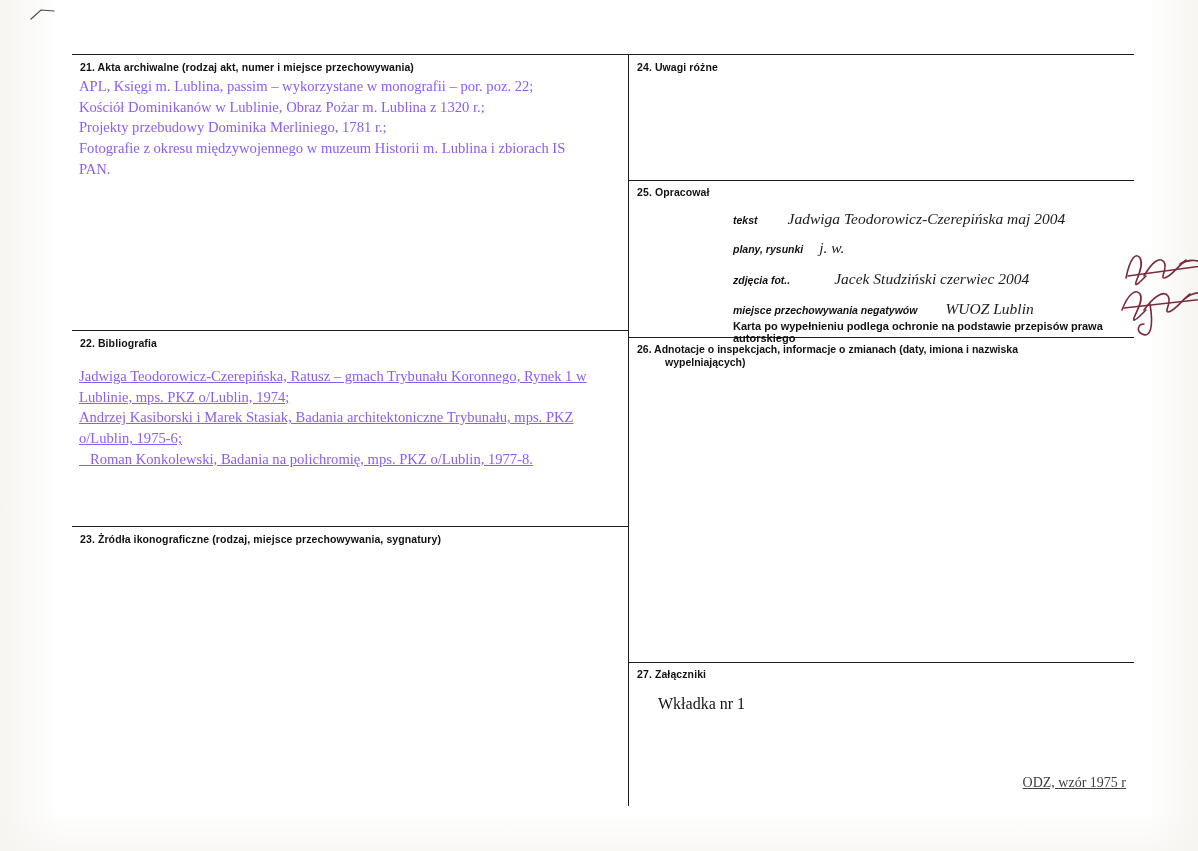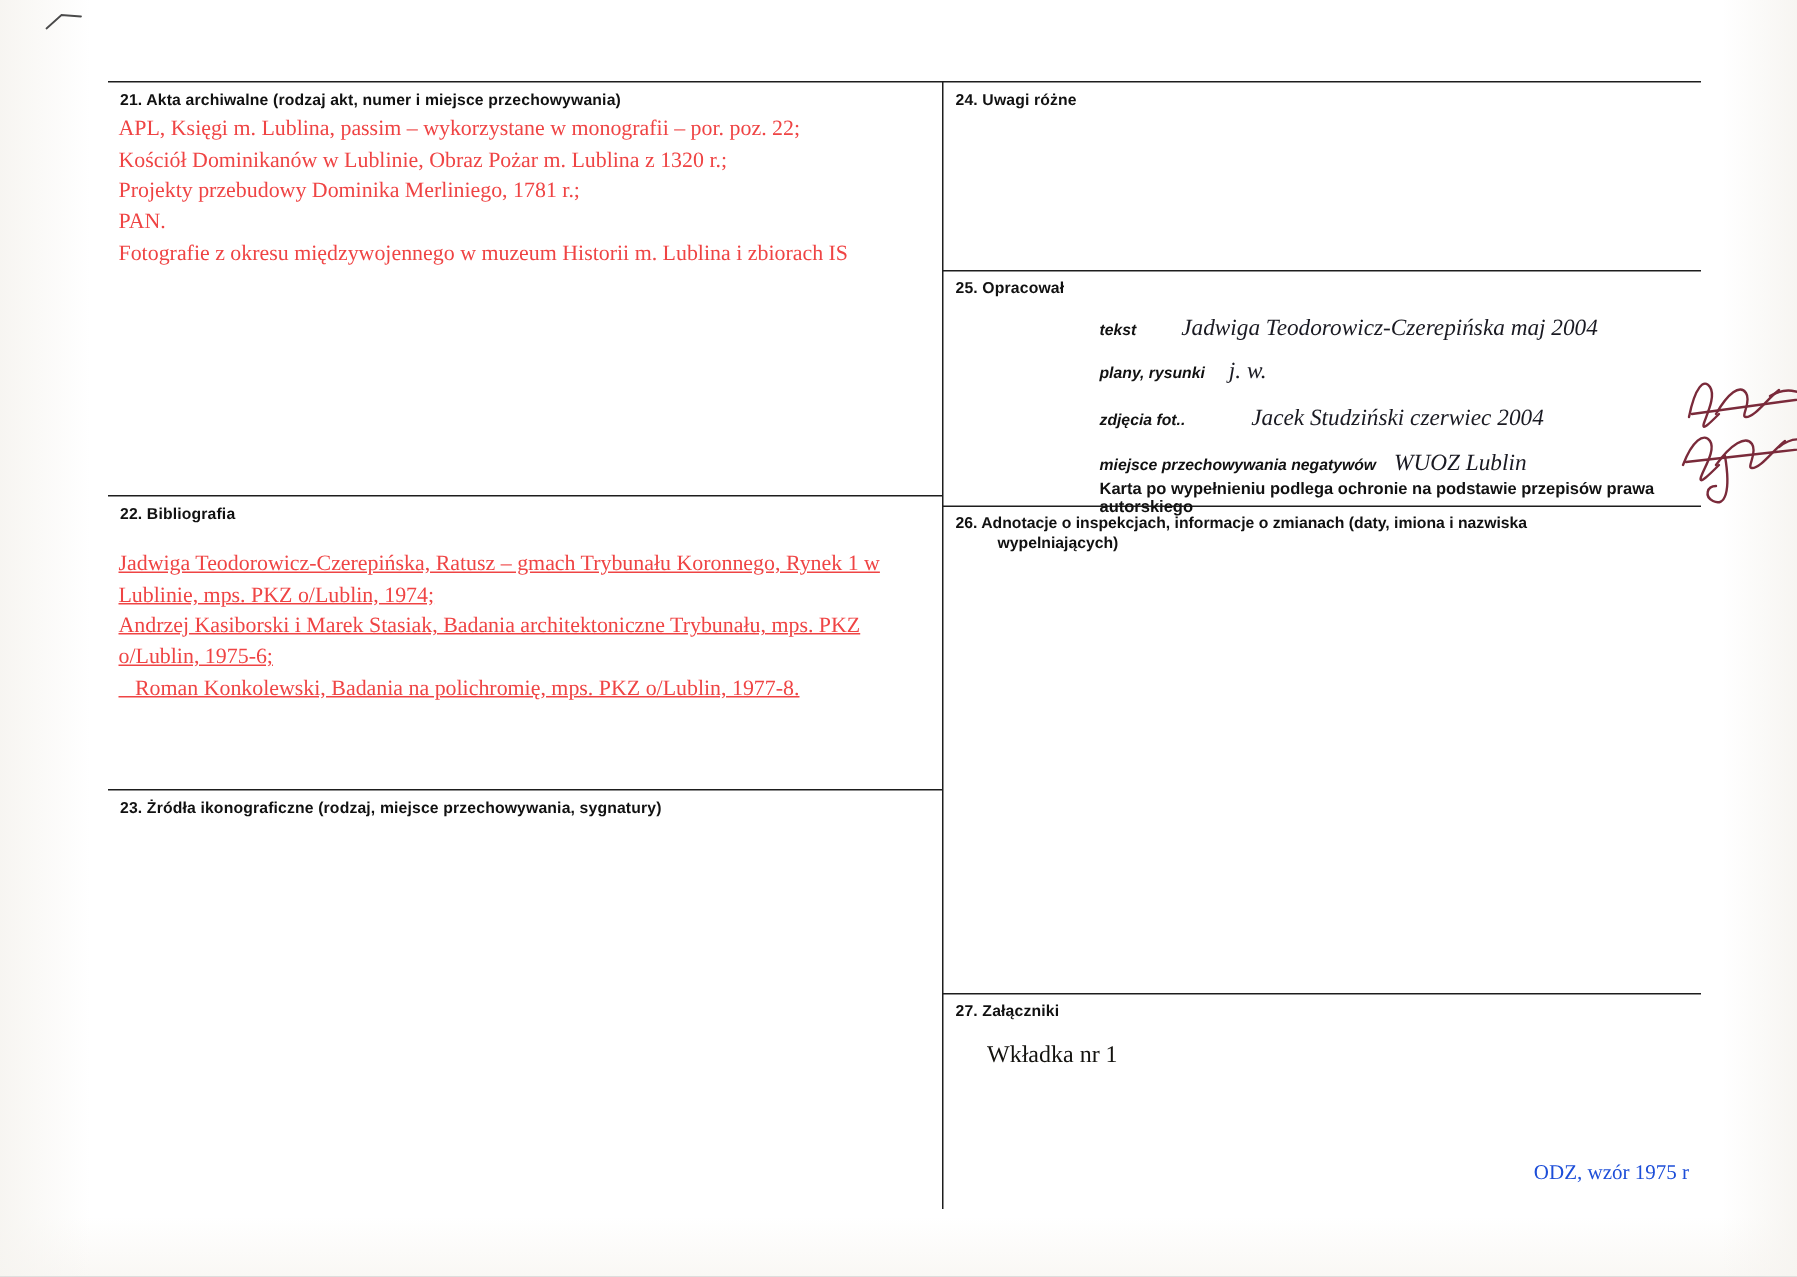--- a/index.html
+++ b/index.html
@@ -66,7 +66,7 @@
   .body-txt {
     font-family: "Liberation Serif", serif;
     font-size: 14.6px;
-    color: #ef4444;
+    color: #8b5cf6;
     line-height: 1.42;
   }
 

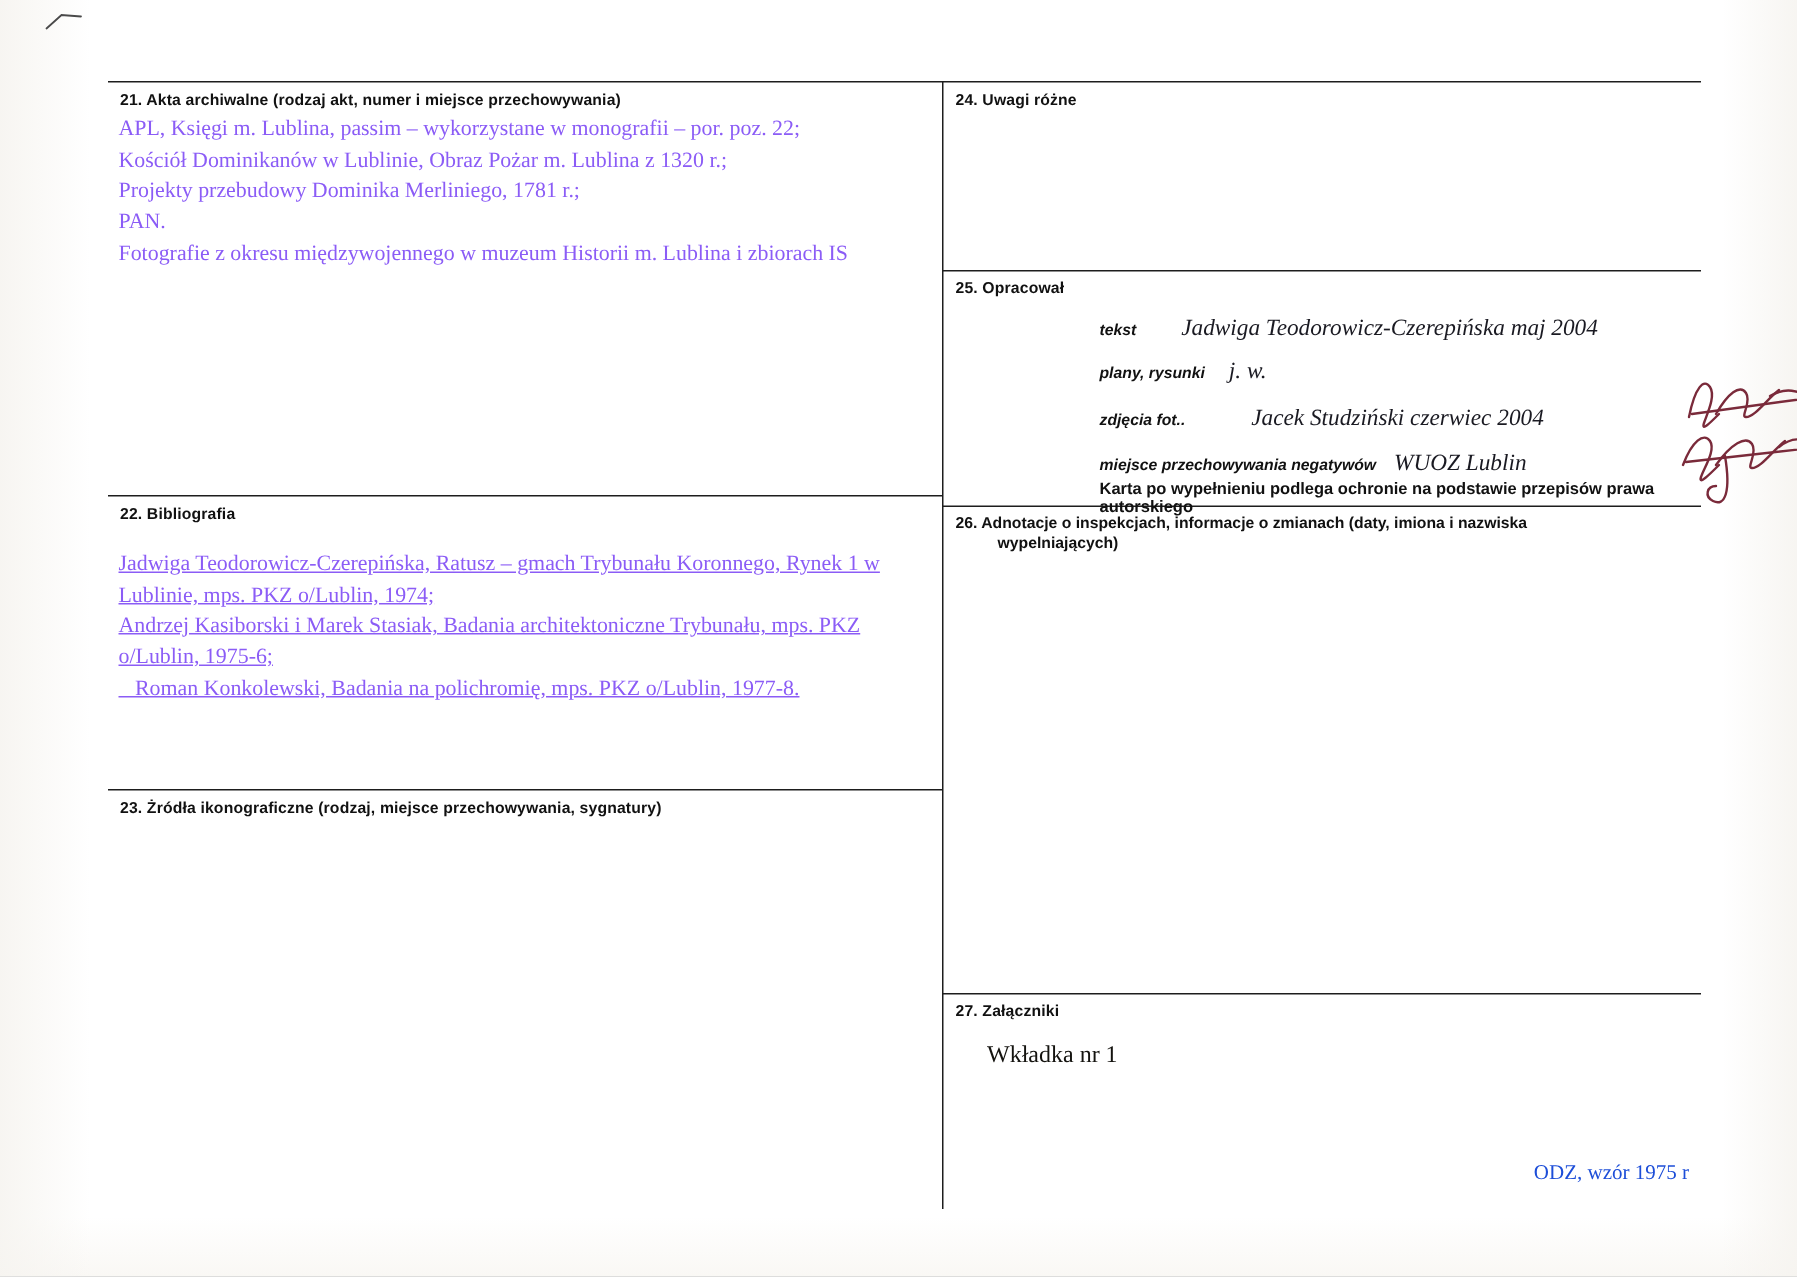--- a/index.html
+++ b/index.html
@@ -154,8 +154,8 @@
         <div>APL, Księgi m. Lublina, passim – wykorzystane w monografii – por. poz. 22;</div>
         <div>Kościół Dominikanów w Lublinie, Obraz Pożar m. Lublina z 1320 r.;</div>
         <div>Projekty przebudowy Dominika Merliniego, 1781 r.;</div>
+        <div>Fotografie z okresu międzywojennego w muzeum Historii m. Lublina i zbiorach IS</div>
         <div>PAN.</div>
-        <div>Fotografie z okresu międzywojennego w muzeum Historii m. Lublina i zbiorach IS</div>
       </div>
     </div>
 

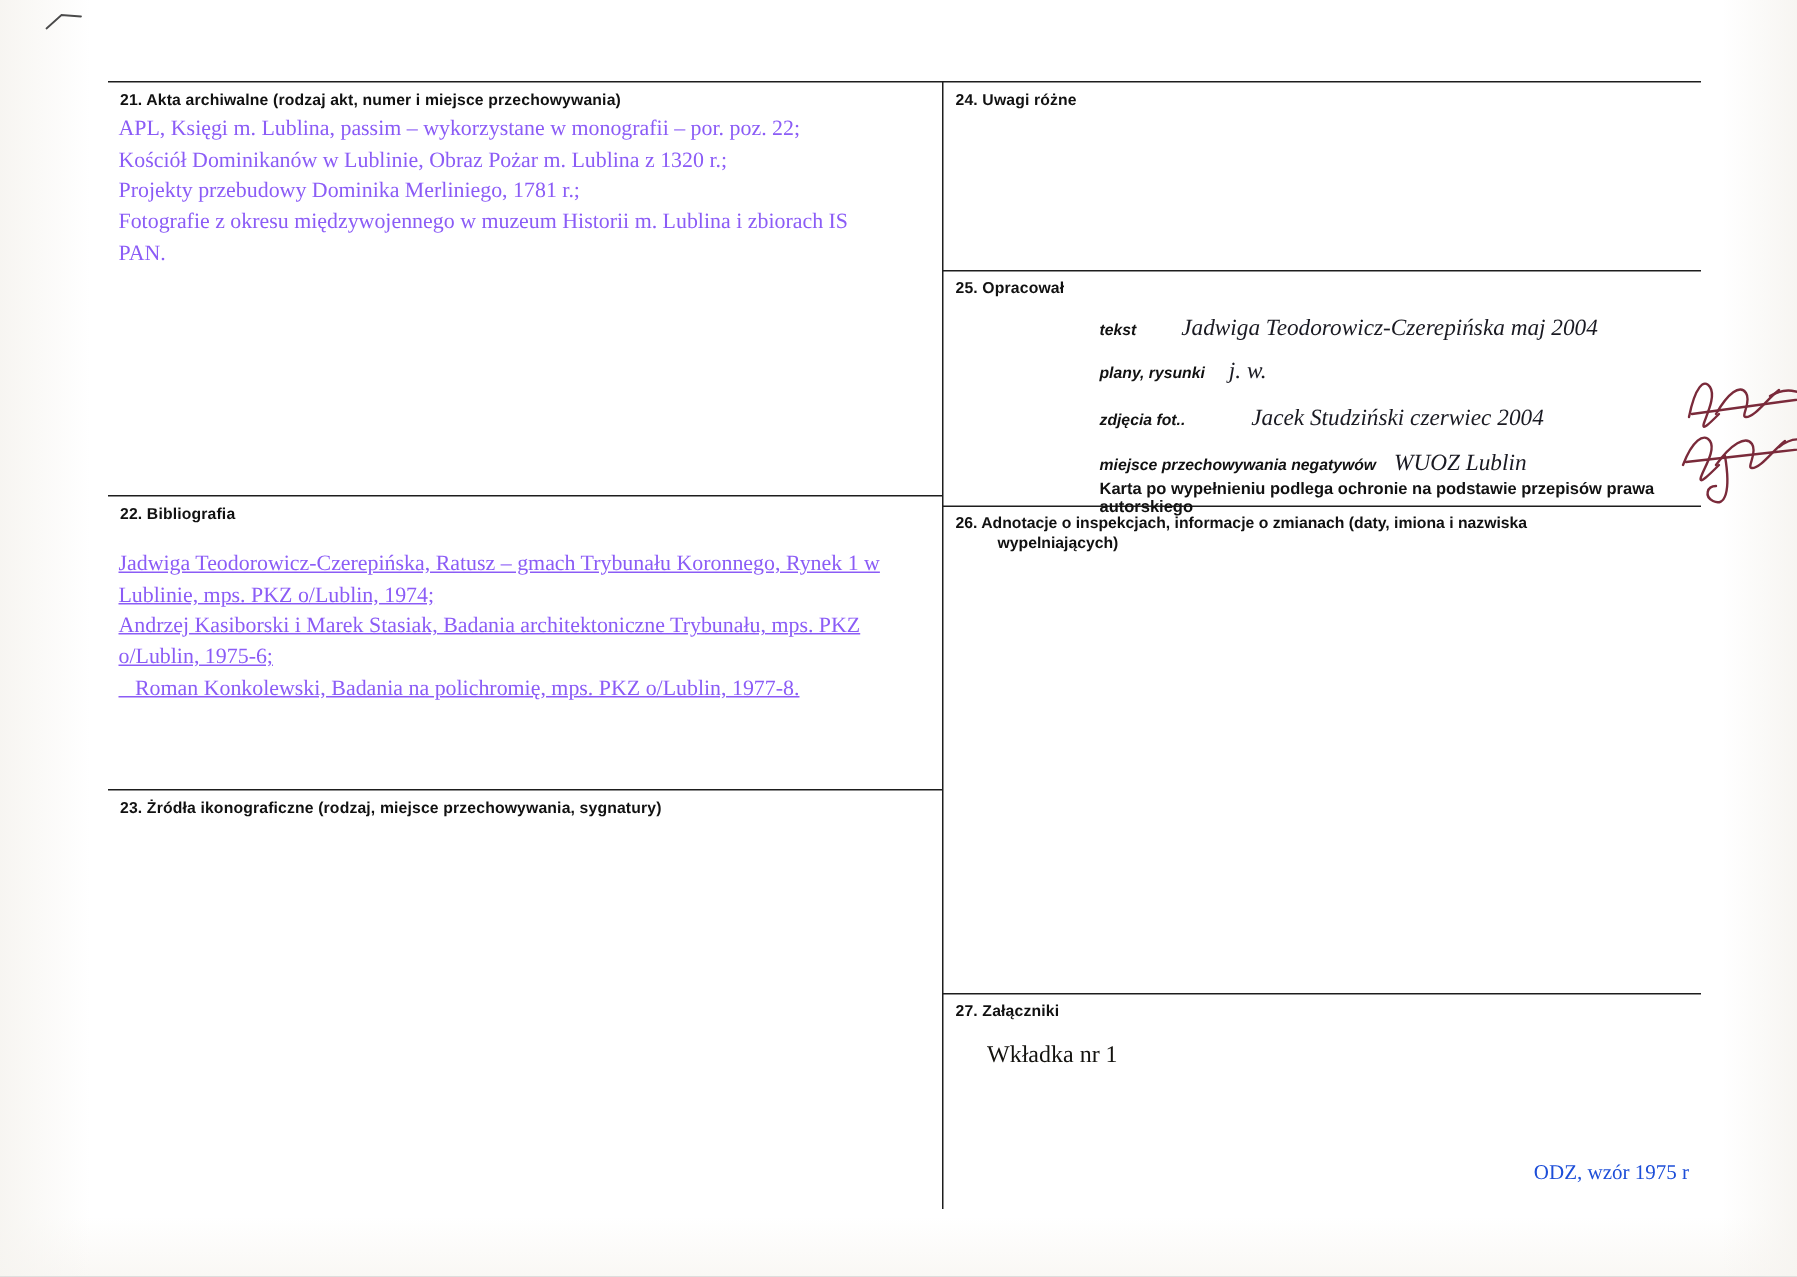--- a/index.html
+++ b/index.html
@@ -198,7 +198,7 @@
 
       <div class="rowline" style="left:105px; top:120px;">
         <span class="lbl-sm">miejsce przechowywania negatywów</span>
-        <span class="hand" style="margin-left:12px;">WUOZ Lublin</span>
+        <span class="hand" style="margin-left:28px;">WUOZ Lublin</span>
       </div>
 
       <div class="footnote" style="position:absolute; left:105px; top:140px;">Karta po wypełnieniu podlega ochronie na podstawie przepisów prawa autorskiego</div>

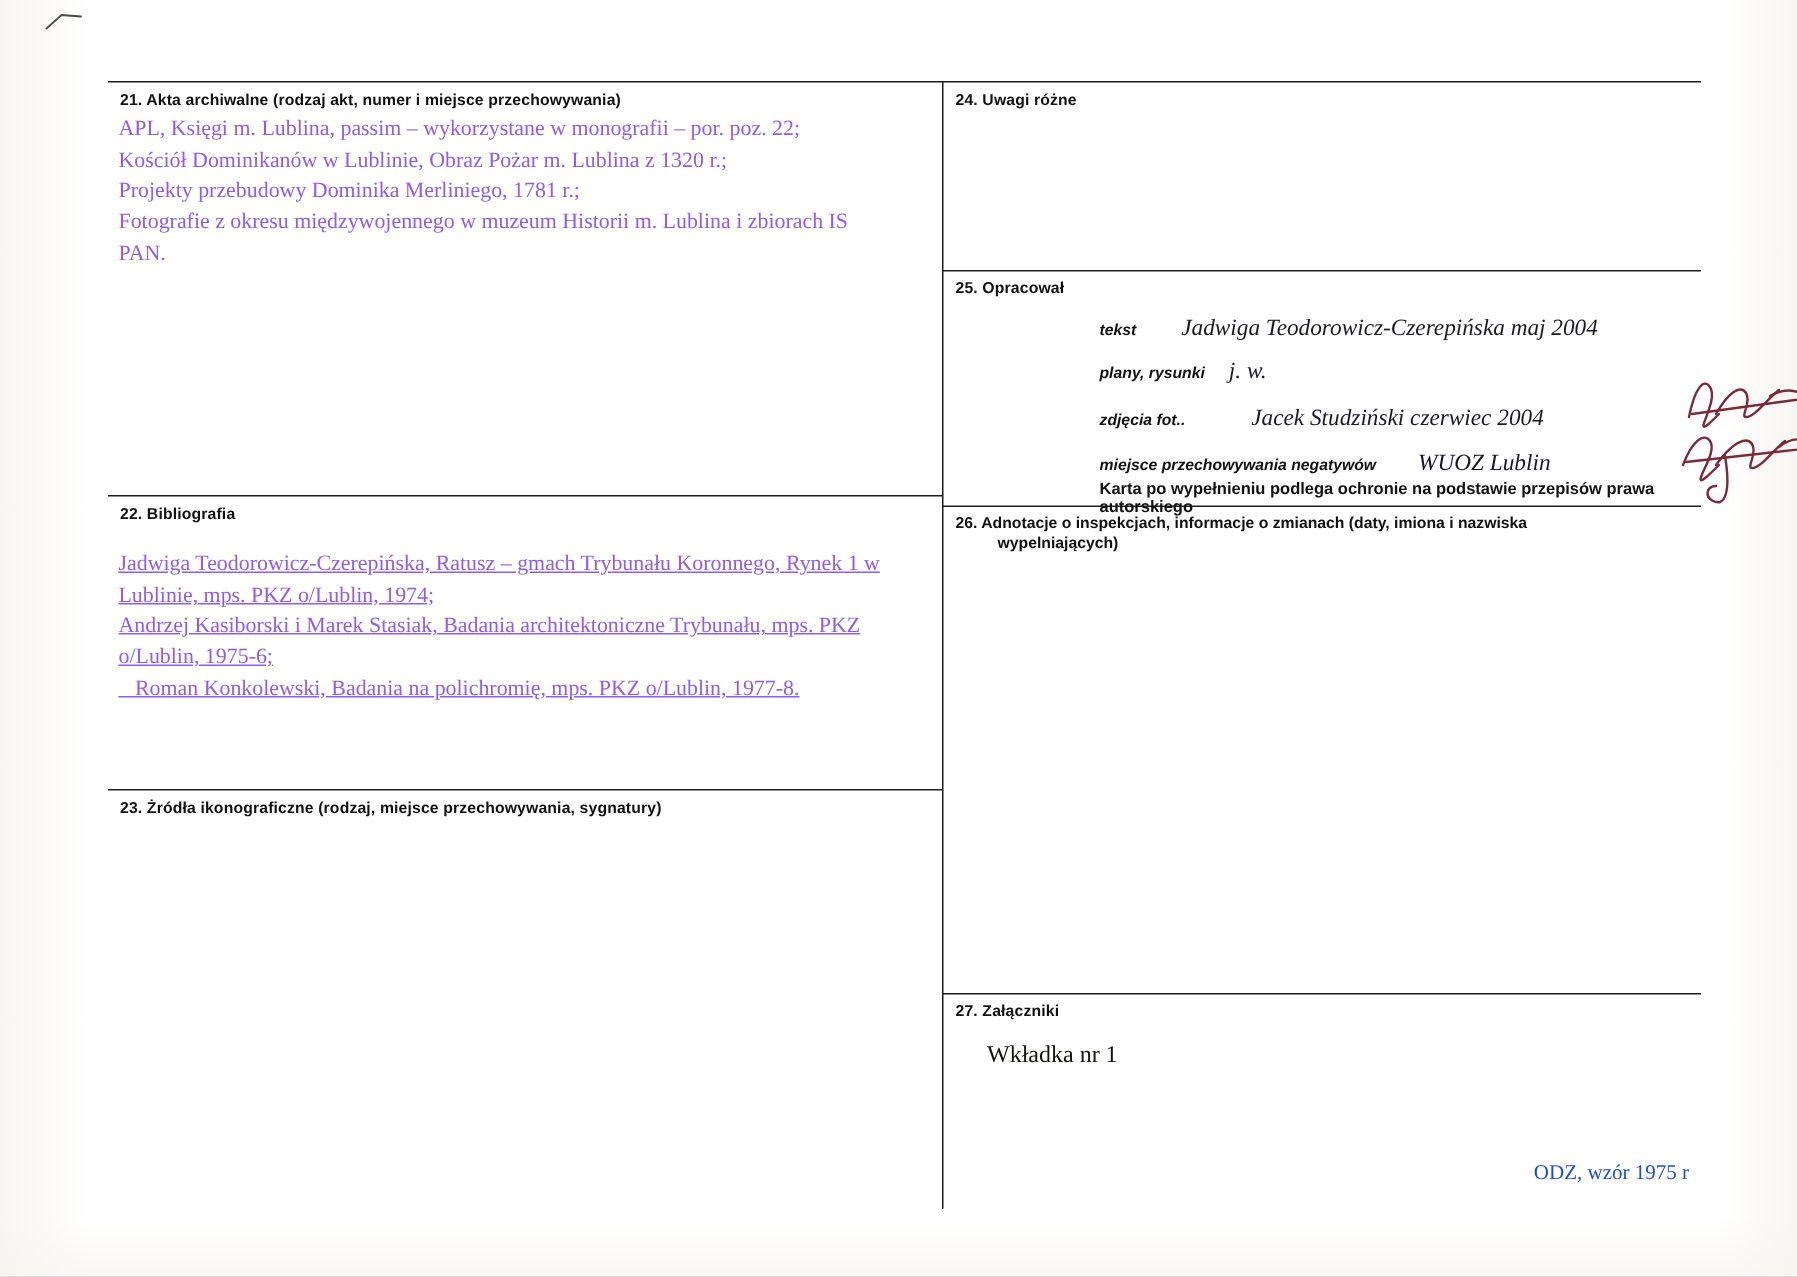--- a/index.html
+++ b/index.html
@@ -102,7 +102,8 @@
   .odz {
     font-family: "Liberation Serif", serif;
     font-size: 14px;
-    color: #1d4ed8;
+    color: #404040;
+    text-decoration: underline;
   }
   .attach {
     font-family: "Liberation Serif", serif;

